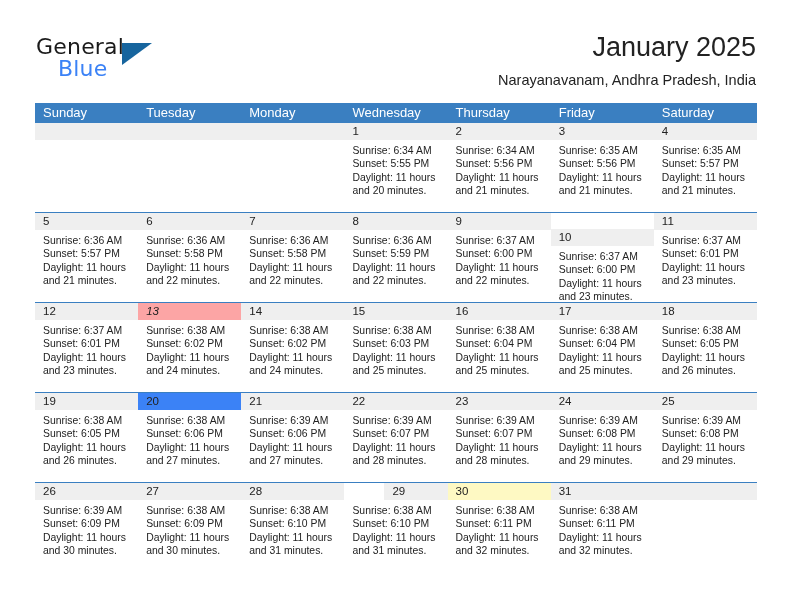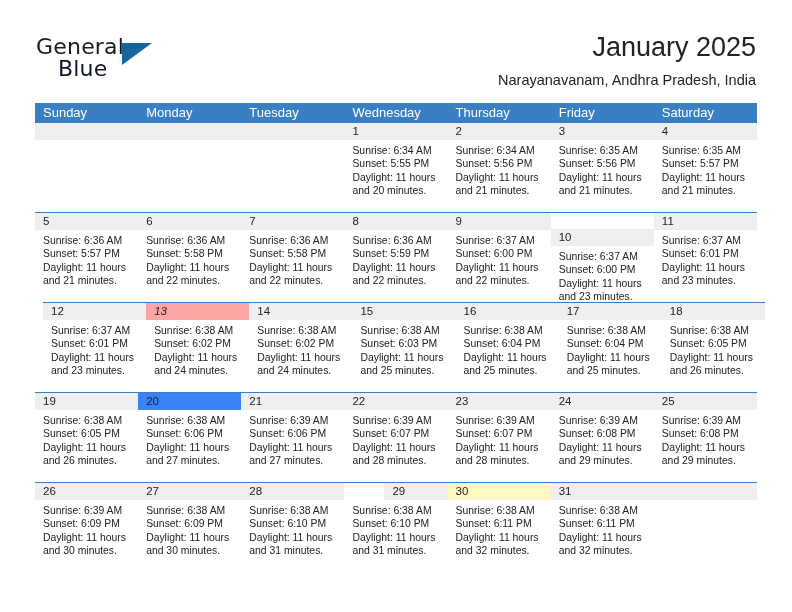--- a/index.html
+++ b/index.html
@@ -157,7 +157,7 @@
     <div class="brand">
       <span class="brand-general">General</span>
       <span class="brand-triangle" style="border-left-color: rgb(23, 101, 158);"></span>
-      <span class="brand-blue" style="color: #0f172a;">Blue</span>
+      <span class="brand-blue" style="color: #3b82f6;">Blue</span>
     </div>
 
     <div class="title-block">

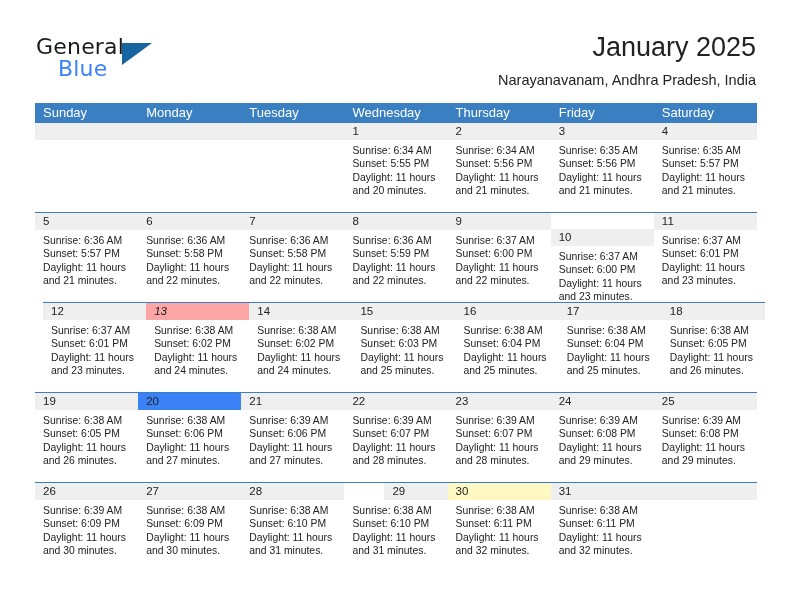--- a/index.html
+++ b/index.html
@@ -171,8 +171,8 @@
 
     <div class="weekdays" style="background: rgb(58, 127, 193);">
       <div class="weekday">Sunday</div>
+      <div class="weekday">Tuesday</div>
       <div class="weekday">Monday</div>
-      <div class="weekday">Tuesday</div>
       <div class="weekday">Wednesday</div>
       <div class="weekday">Thursday</div>
       <div class="weekday">Friday</div>

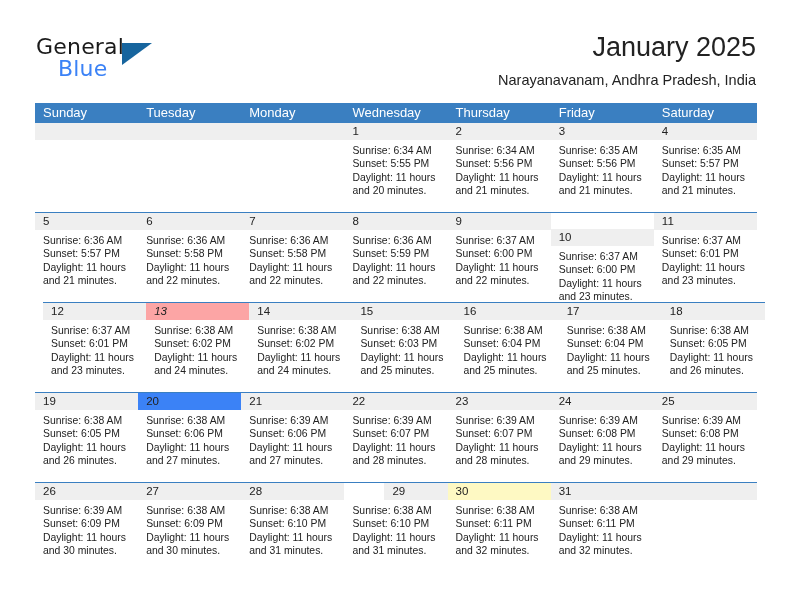--- a/index.html
+++ b/index.html
@@ -292,7 +292,7 @@
             </div>
           </div>
         </div>
-        <div class="week" style="border-top-color: rgb(58, 127, 193); margin-left: 8px;">
+        <div class="week" style="border-top-color: rgb(58, 127, 193);">
           <div class="day">
             <div class="day-num-band" style="background: rgb(239, 239, 239);">12</div>
             <div class="day-info">

